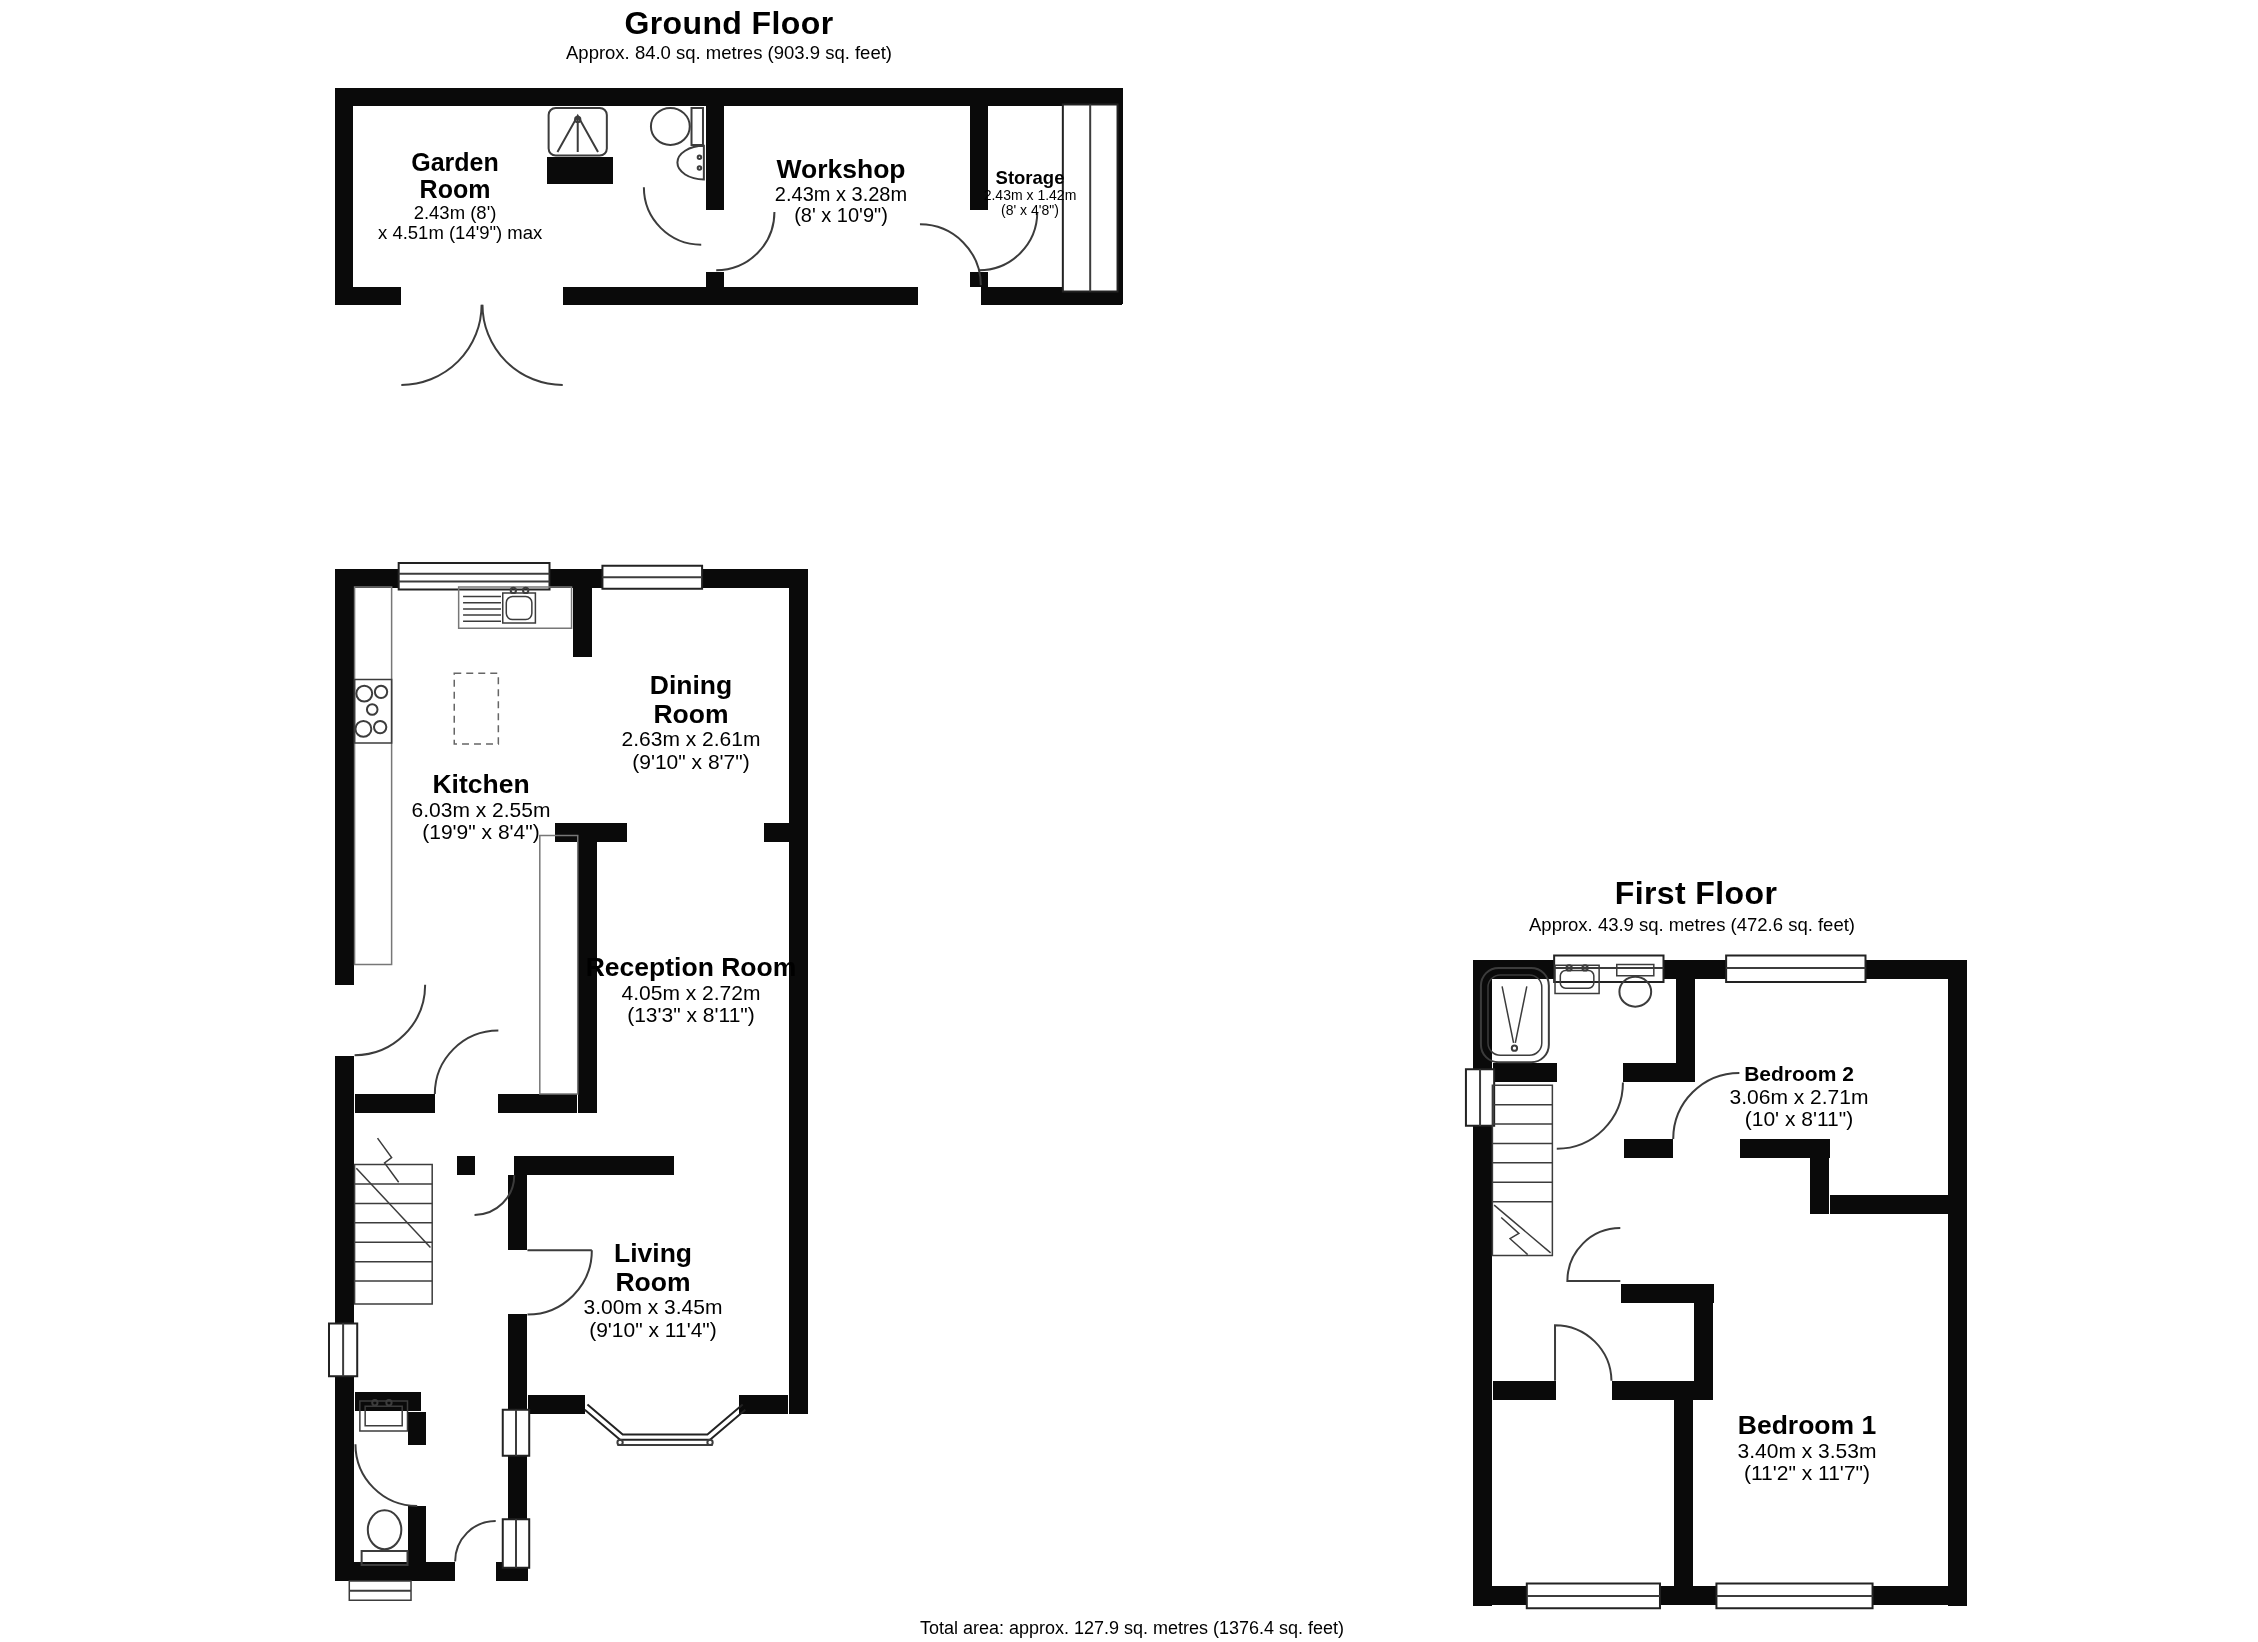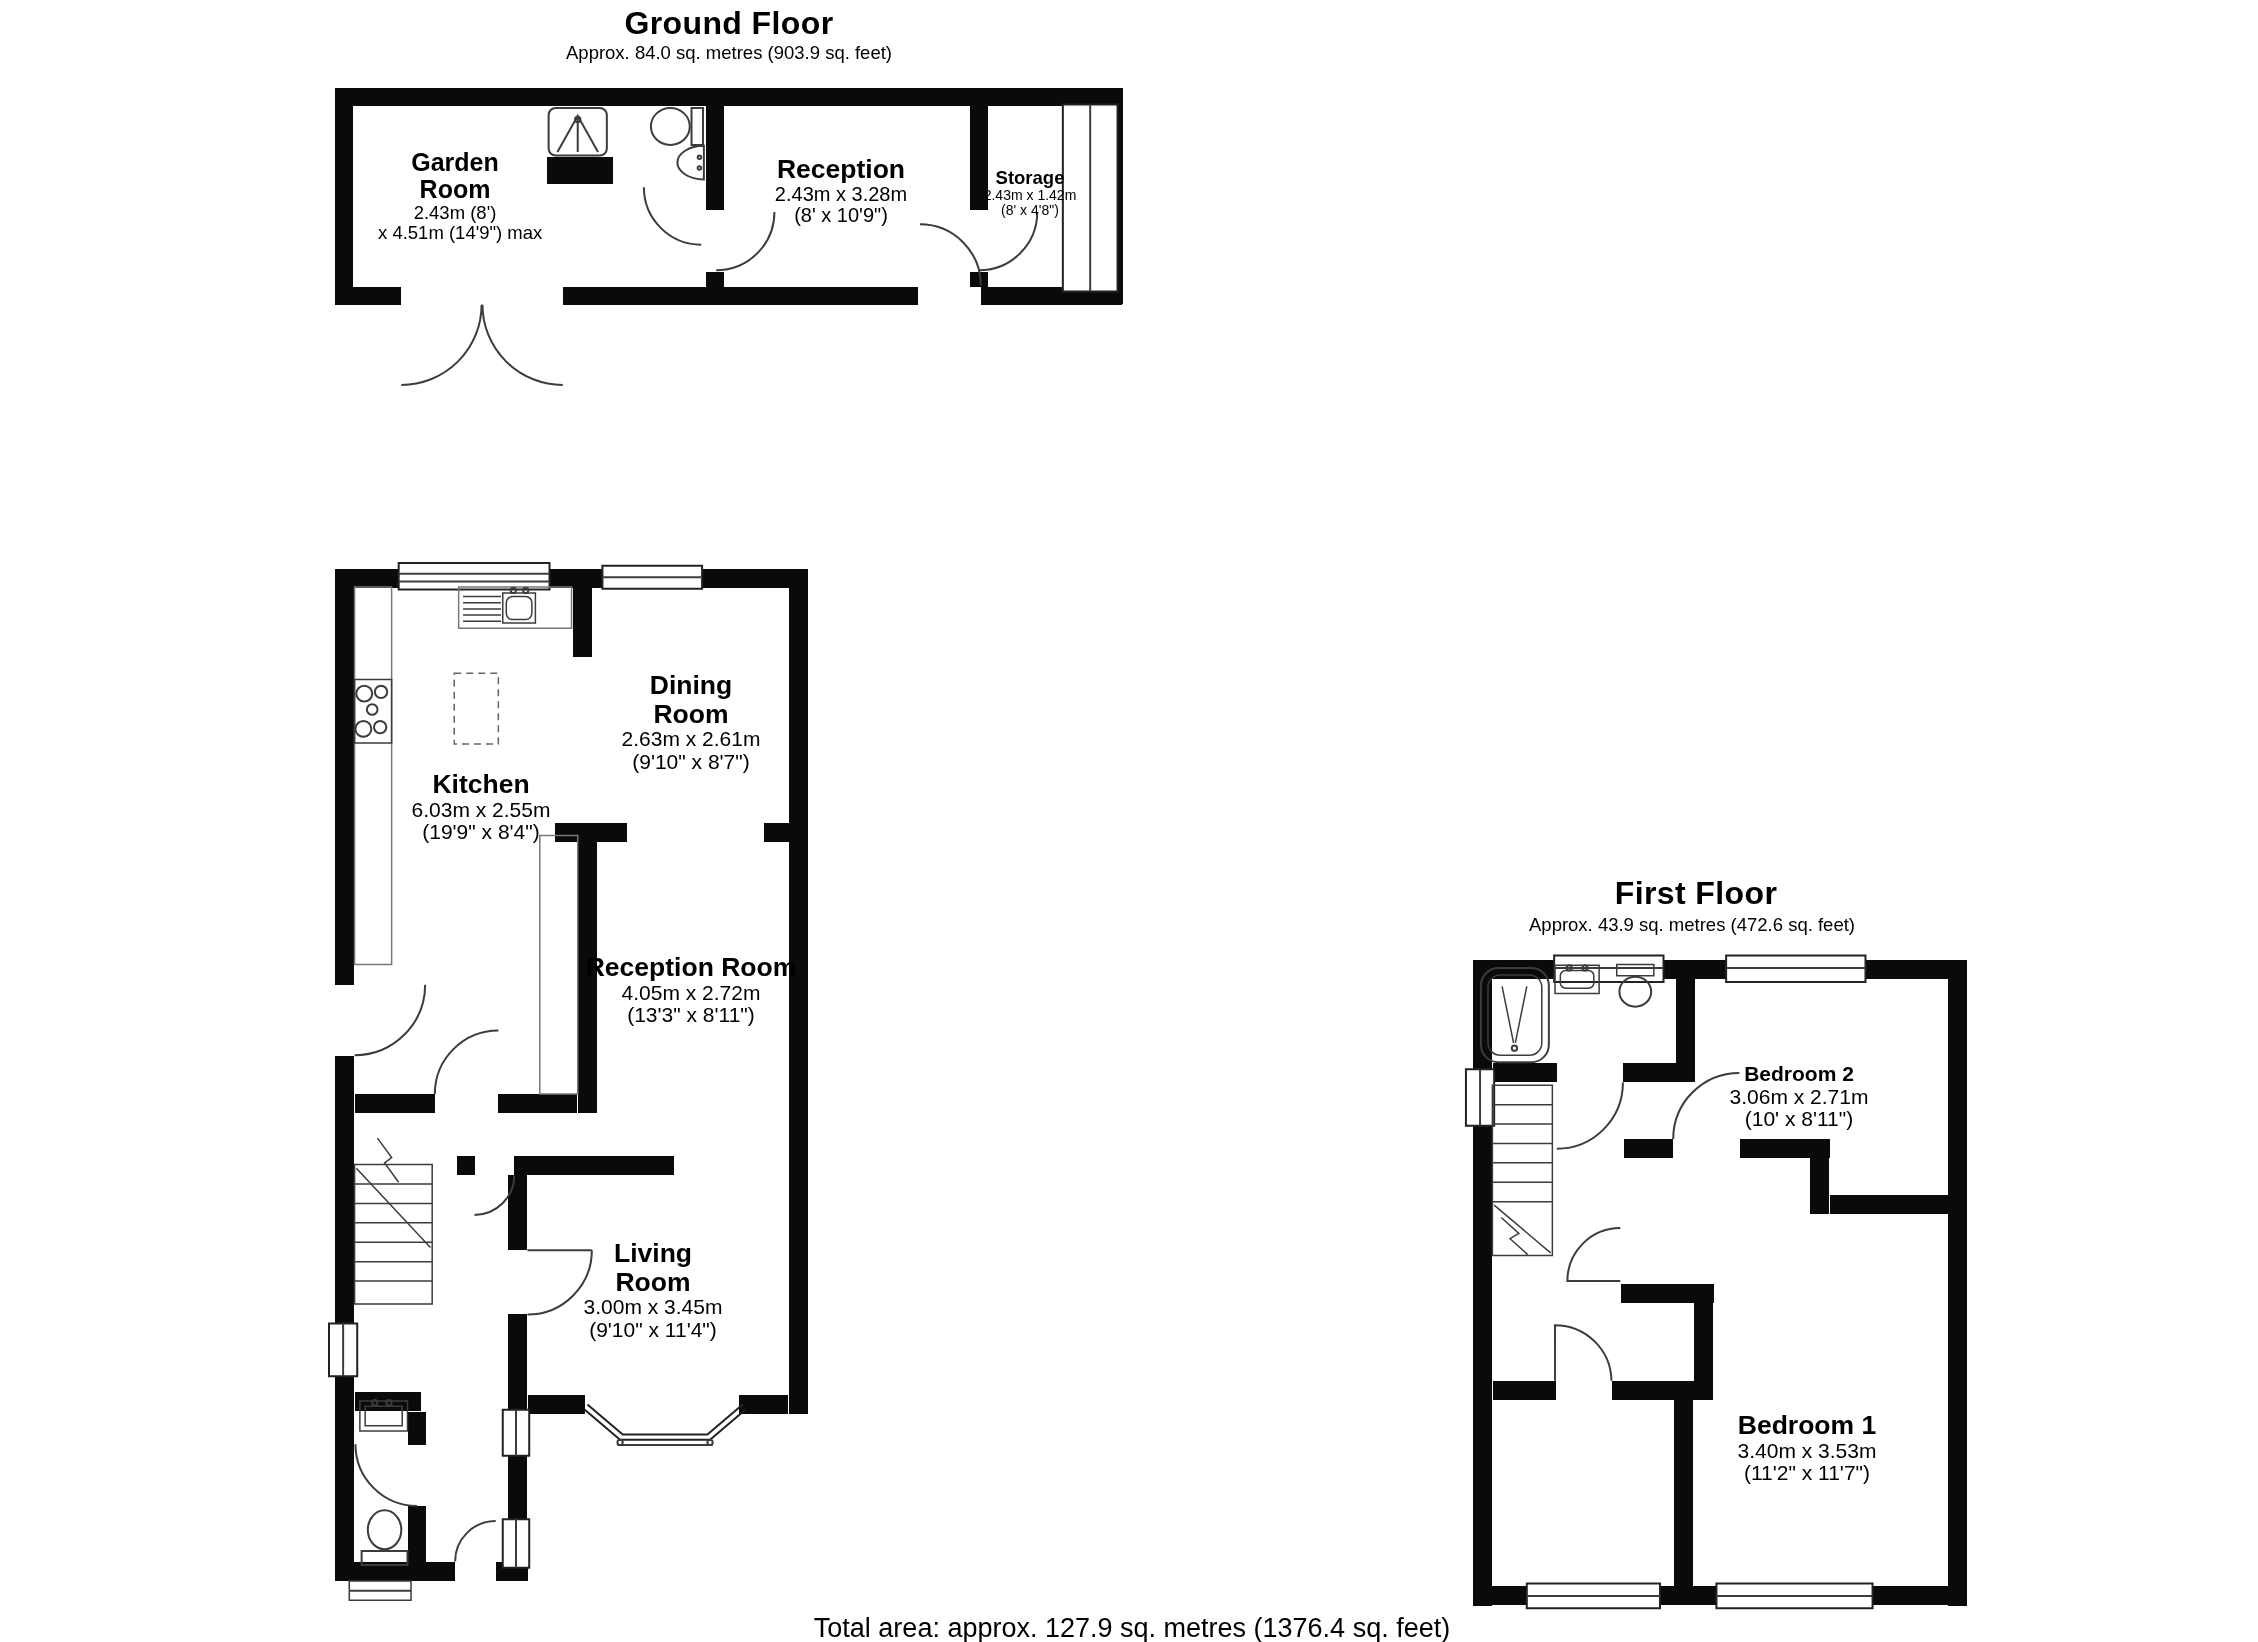--- a/index.html
+++ b/index.html
@@ -191,7 +191,7 @@
     <div class="rd" style="font-size:18.5px;white-space:nowrap">x 4.51m (14'9") max</div>
   </div>
   <div class="room-label" style="left:841px;top:191px;width:229px">
-    <div class="rn" style="font-size:26.5px">Reception</div>
+    <div class="rn" style="font-size:26.5px">Workshop</div>
     <div class="rd" style="font-size:20px">2.43m x 3.28m</div>
     <div class="rd" style="font-size:20px">(8' x 10'9")</div>
   </div>

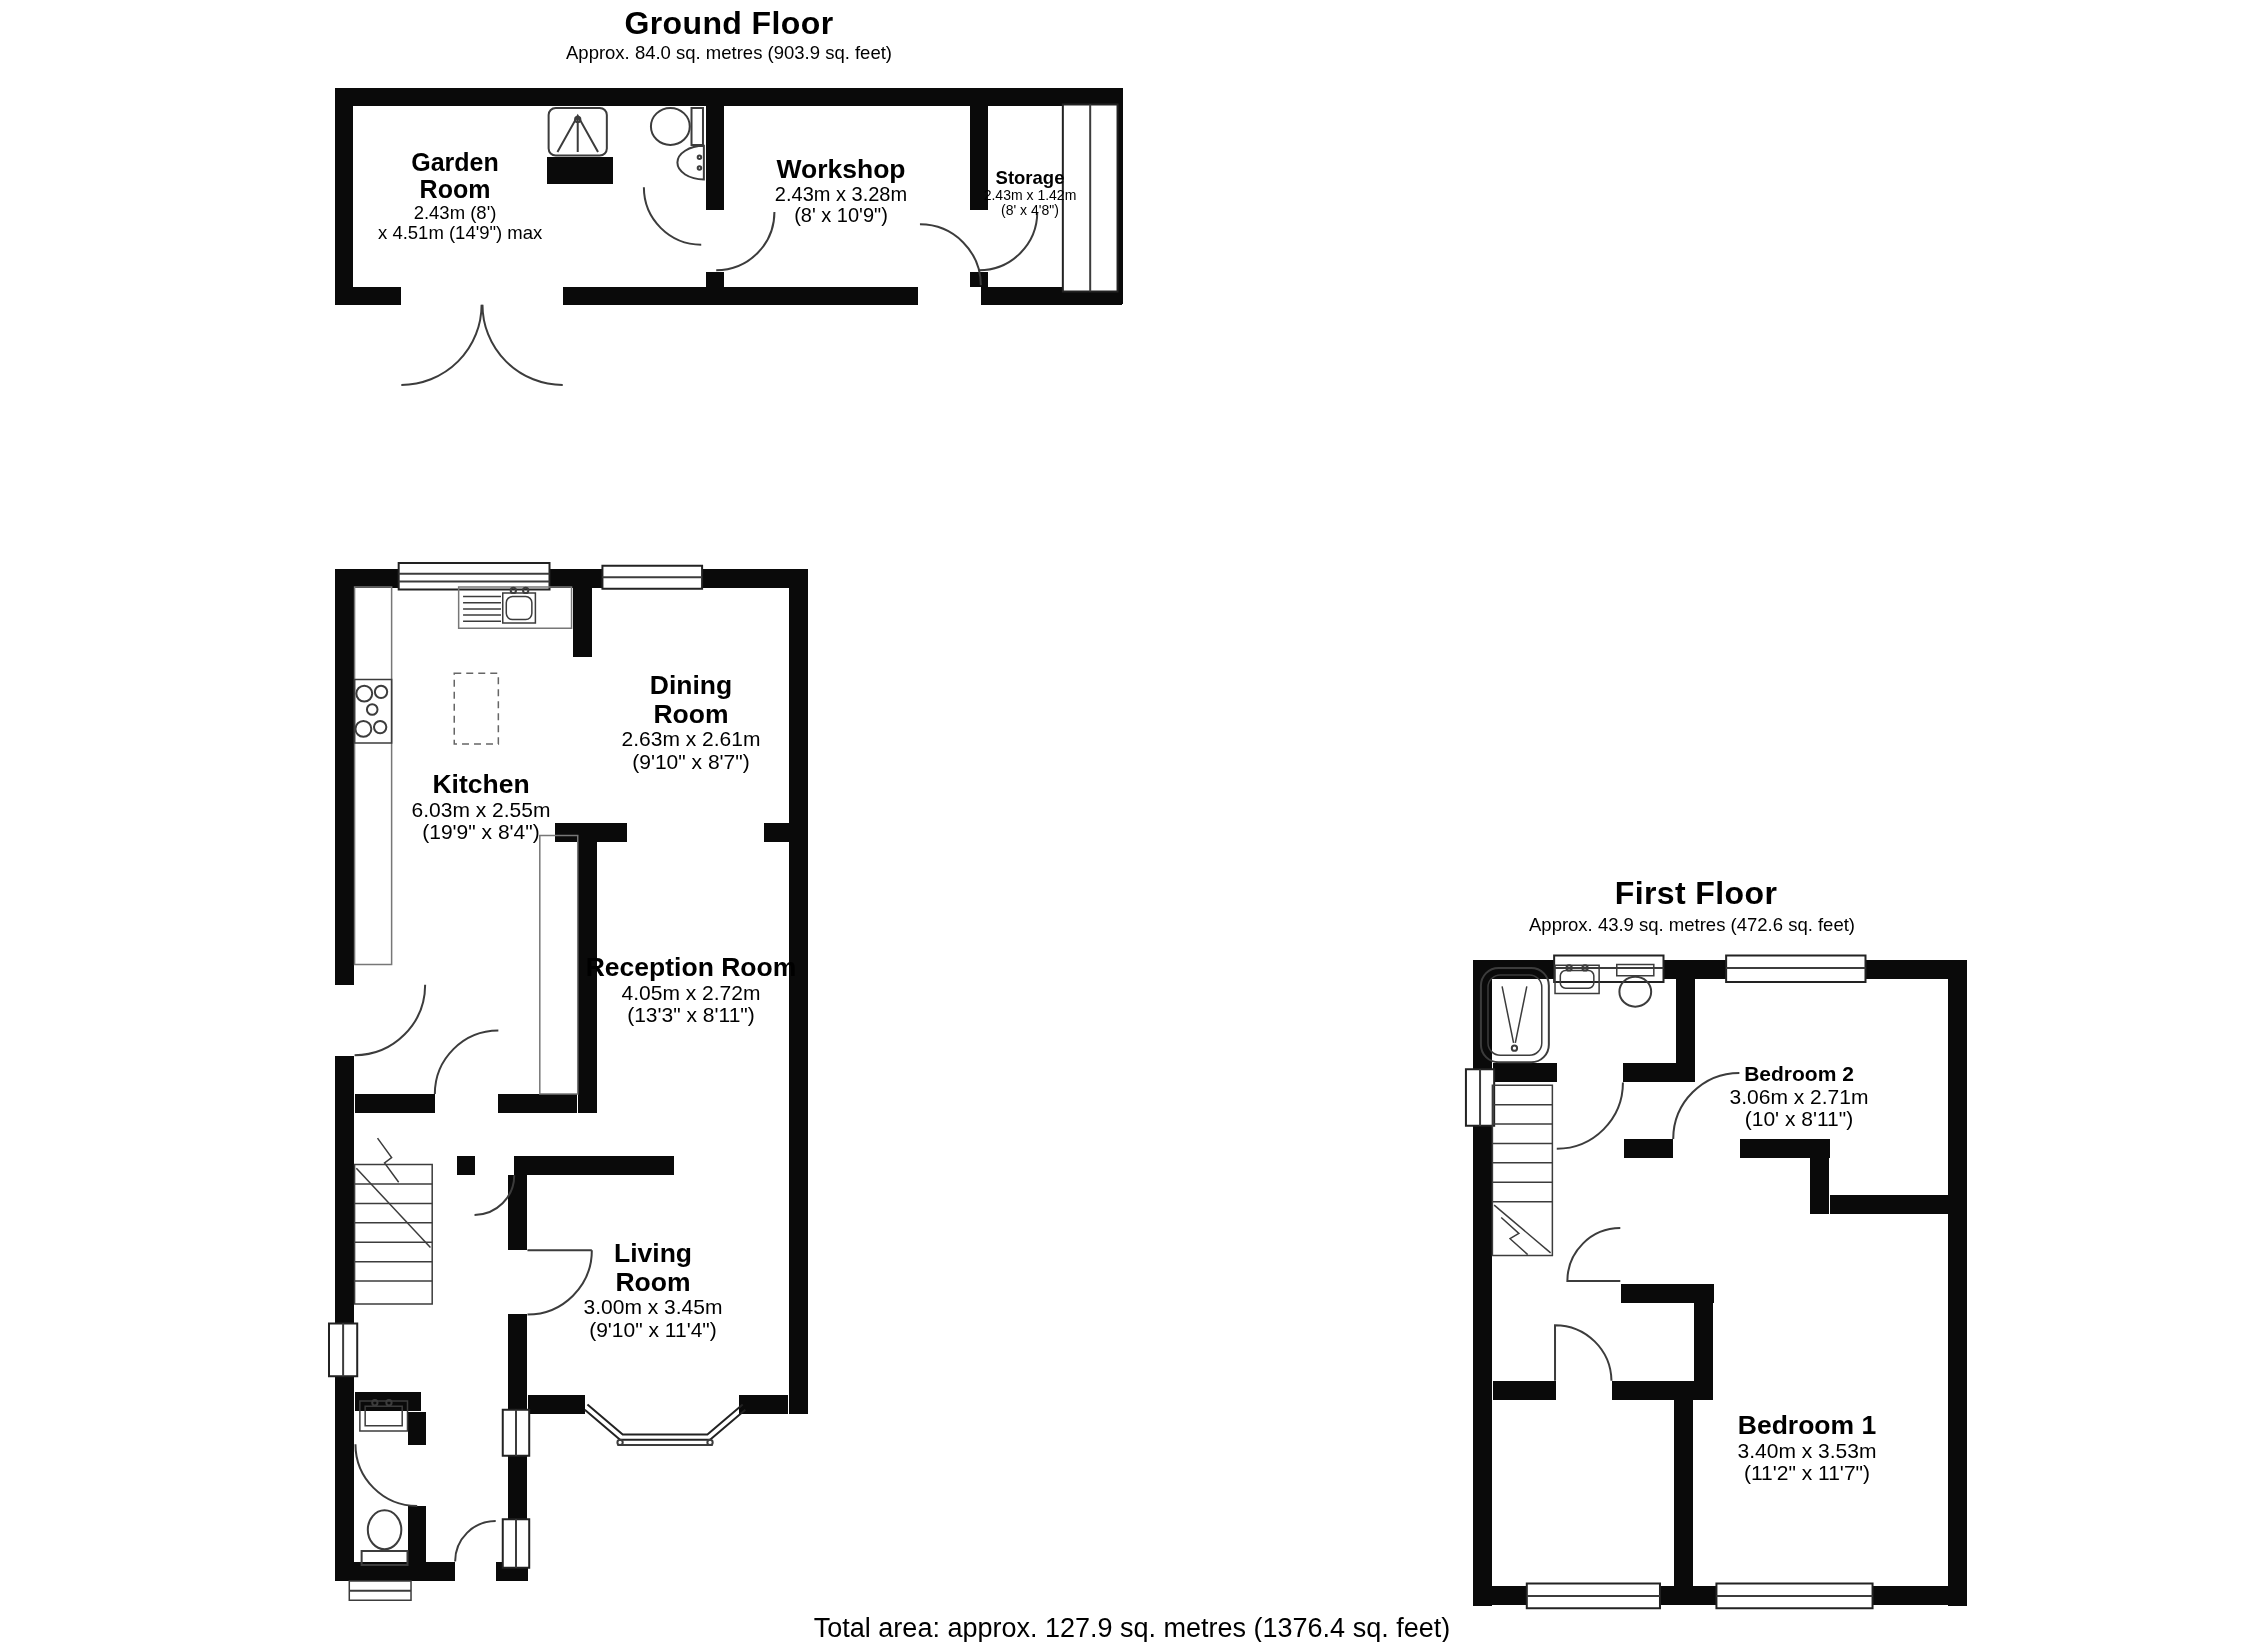--- a/index.html
+++ b/index.html
@@ -24,7 +24,7 @@
   <div class="sub" style="left:729px;top:53px;font-size:18.5px">Approx. 84.0 sq. metres (903.9 sq. feet)</div>
   <div class="title" style="left:1696px;top:893px;font-size:32px">First Floor</div>
   <div class="sub" style="left:1692px;top:925px;font-size:18.5px">Approx. 43.9 sq. metres (472.6 sq. feet)</div>
-  <div class="footer" style="left:1132px;top:1628px;font-size:27px">Total area: approx. 127.9 sq. metres (1376.4 sq. feet)</div>
+  <div class="footer" style="left:1132px;top:1628px;font-size:18px">Total area: approx. 127.9 sq. metres (1376.4 sq. feet)</div>
 
   <i class="w" style="left:335px;top:88px;width:787px;height:17.6px"></i>
   <i class="w" style="left:335px;top:287px;width:66px;height:17.6px"></i>

